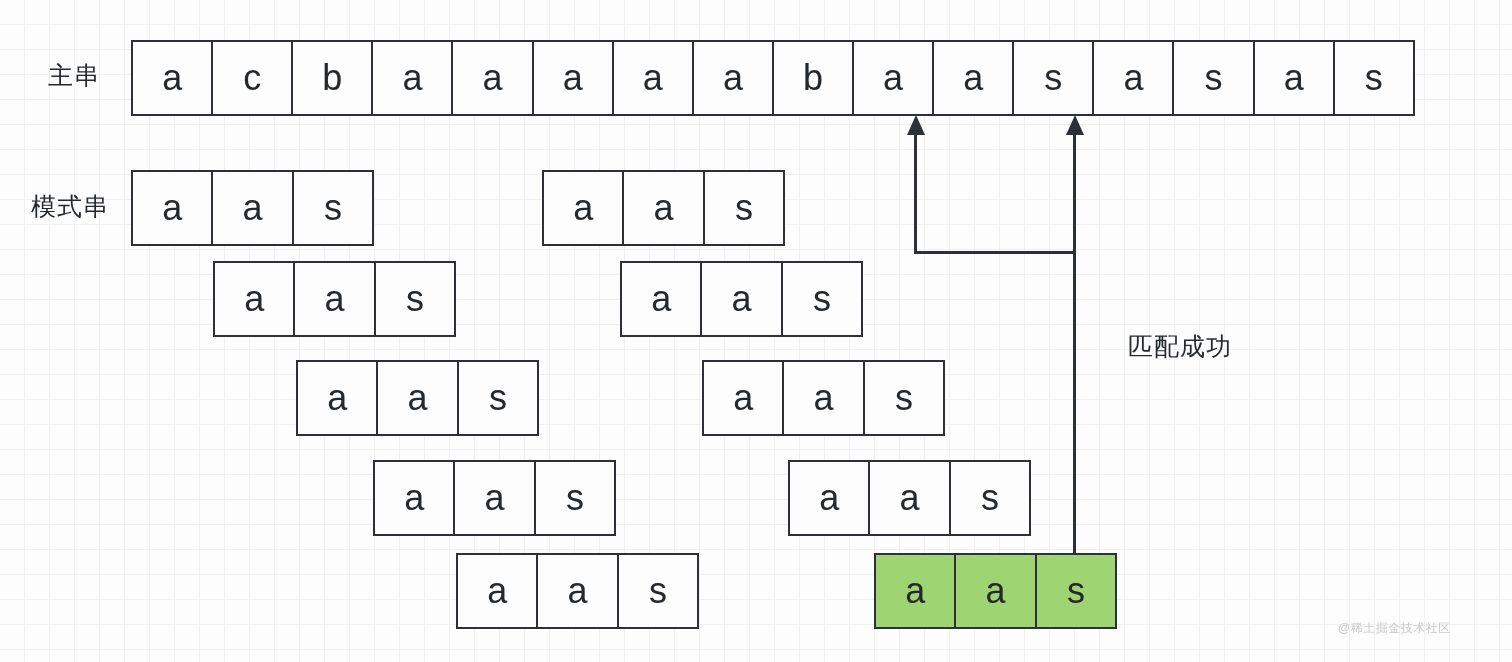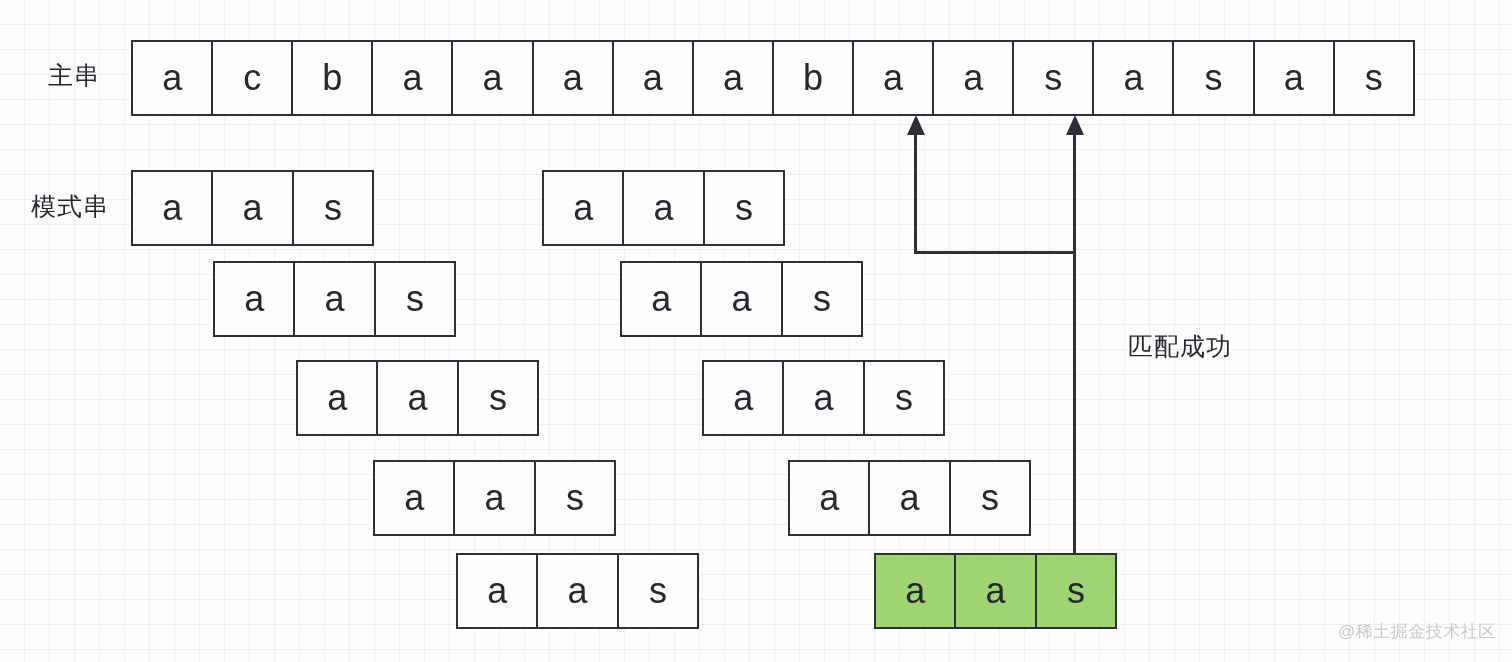--- a/index.html
+++ b/index.html
@@ -100,7 +100,7 @@
 
   .watermark {
     position: absolute;
-    font-size: 17px;
+    font-size: 12px;
     color: #c9c9c9;
     white-space: nowrap;
     letter-spacing: 0.5px;

